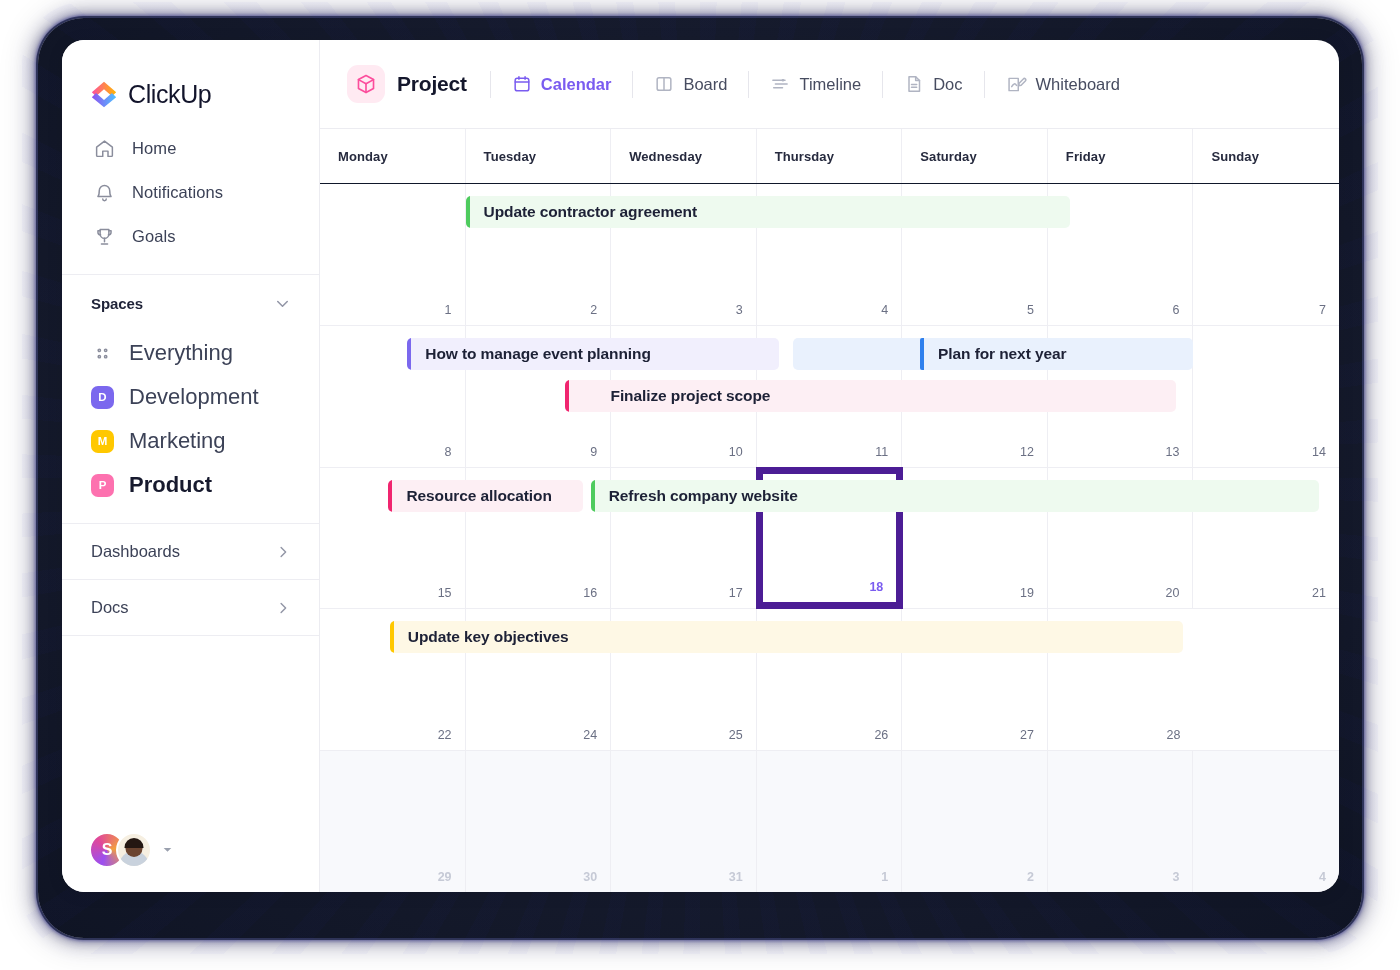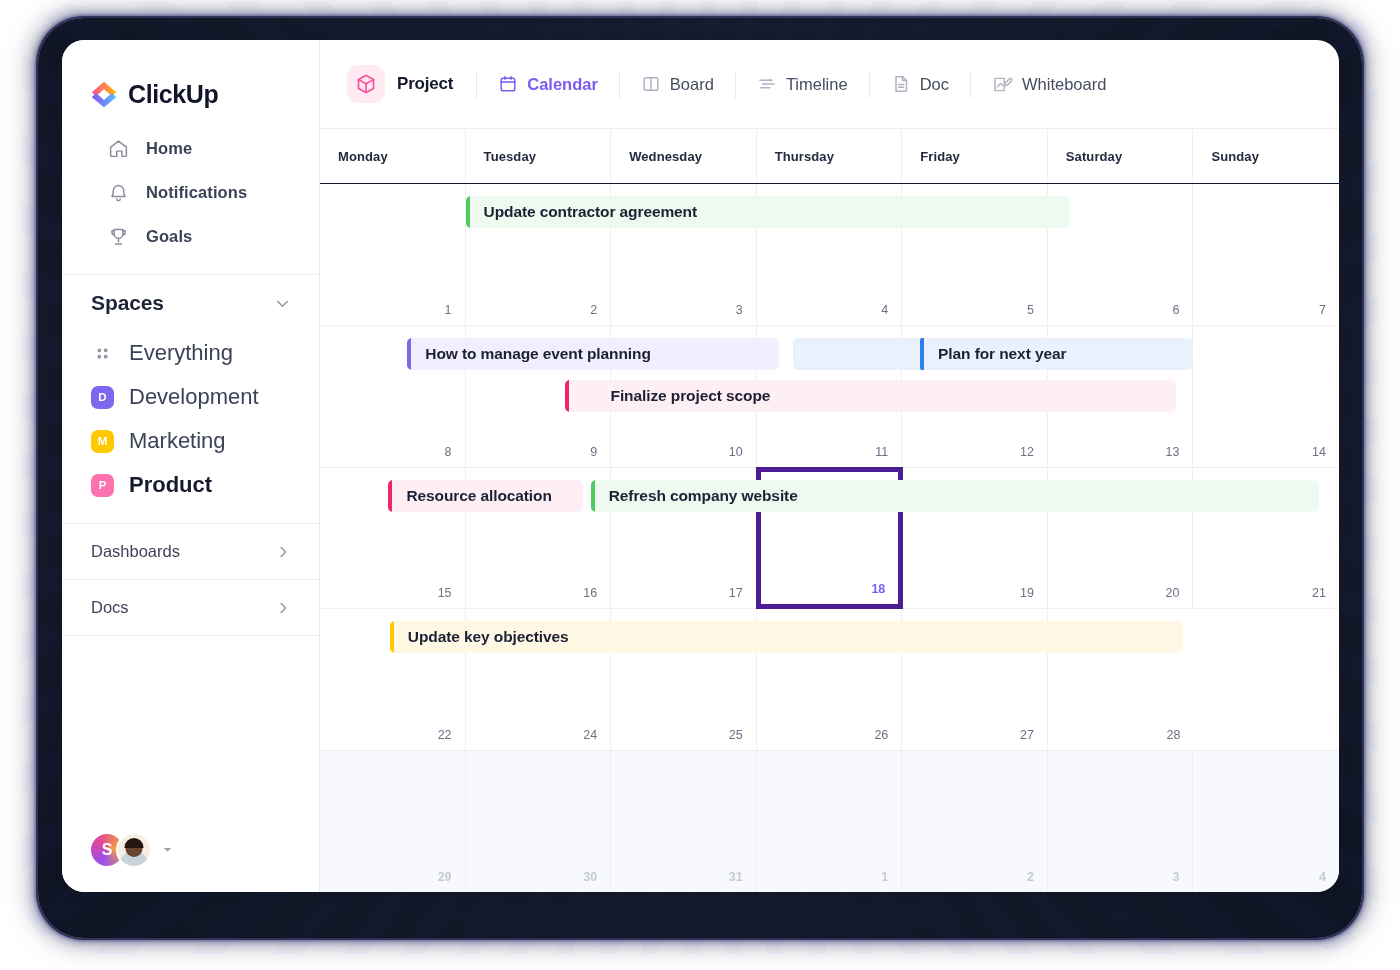--- a/index.html
+++ b/index.html
@@ -66,7 +66,7 @@
   }
   .logo-mark { width: 30px; height: 30px; flex: 0 0 30px; }
   .logo-text {
-    font-size: 25px; font-weight: bold; color: #12142b;
+    font-size: 25px; font-weight: normal; color: #12142b;
     letter-spacing: -.4px;
   }
 

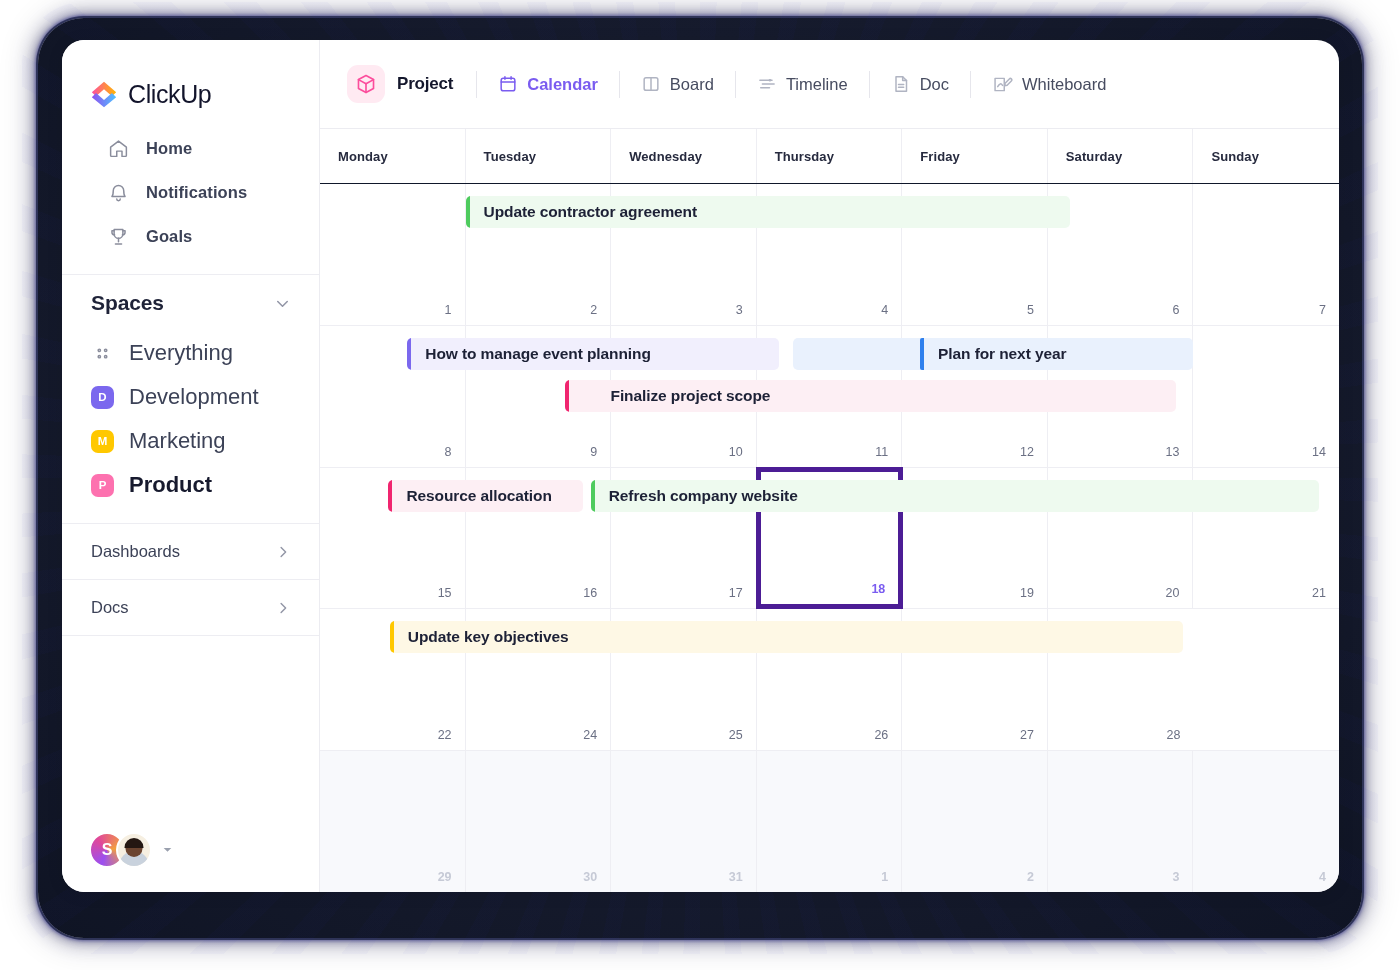--- a/index.html
+++ b/index.html
@@ -162,7 +162,7 @@
     background: #ffeaf2;
     display: flex; align-items: center; justify-content: center;
   }
-  .proj-name { font-size: 17px; font-weight: bold; color: #14172c; letter-spacing: -.2px; }
+  .proj-name { font-size: 21px; font-weight: bold; color: #14172c; letter-spacing: -.2px; }
 
   .vsep { width: 1px; height: 27px; background: #e6e6ec; }
 

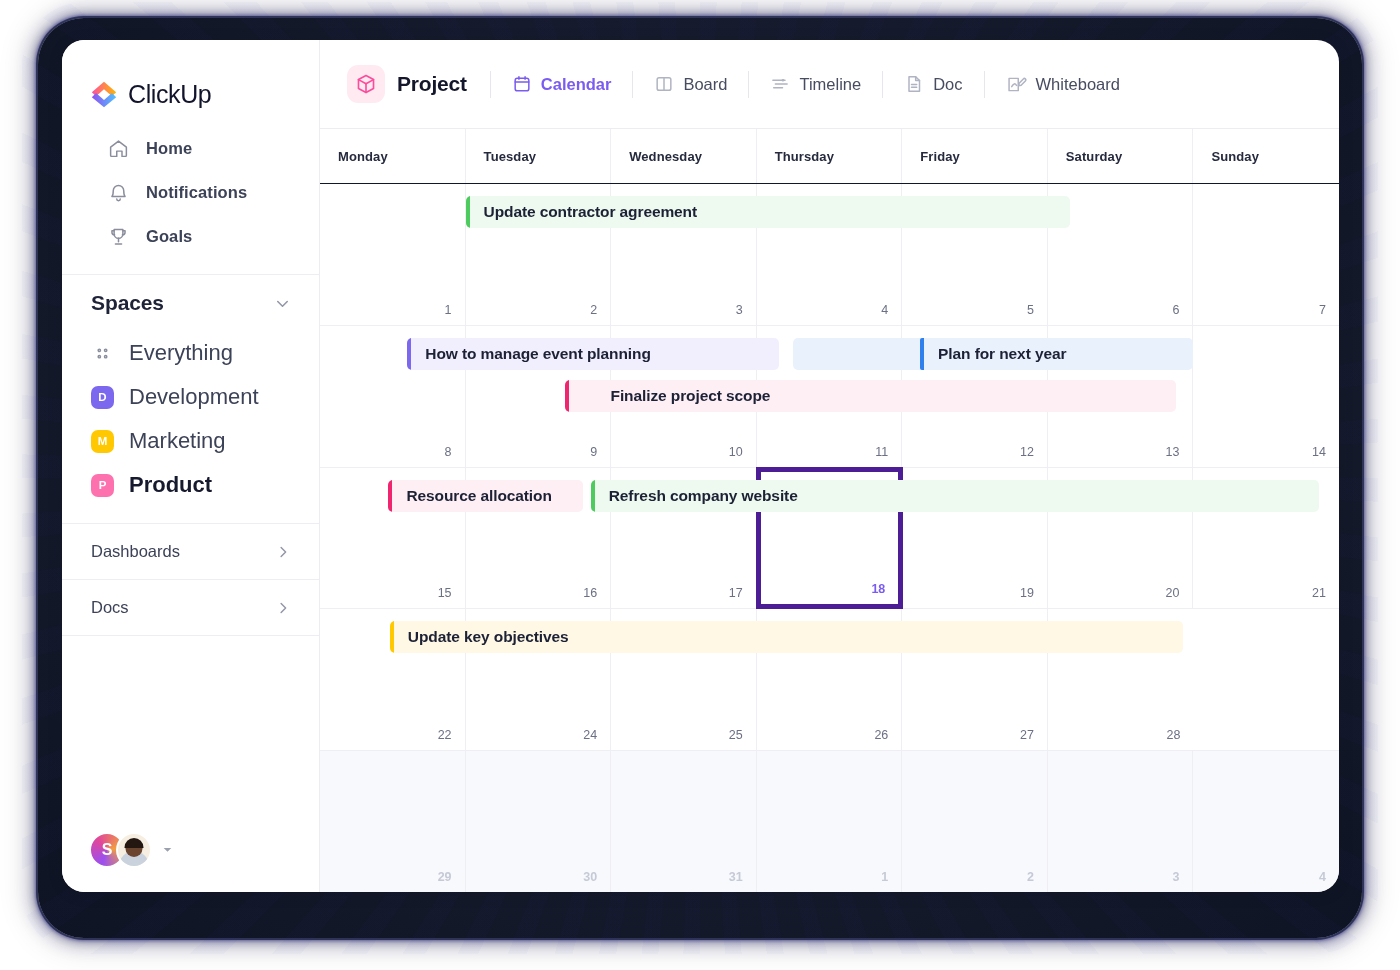--- a/index.html
+++ b/index.html
@@ -70,7 +70,7 @@
     letter-spacing: -.4px;
   }
 
-  .nav-list { padding: 8px 0 0 16px; font-weight: bold; }
+  .nav-list { padding: 8px 0 0 2px; }
   .nav-item {
     display: flex; align-items: center; gap: 17px;
     height: 44px;

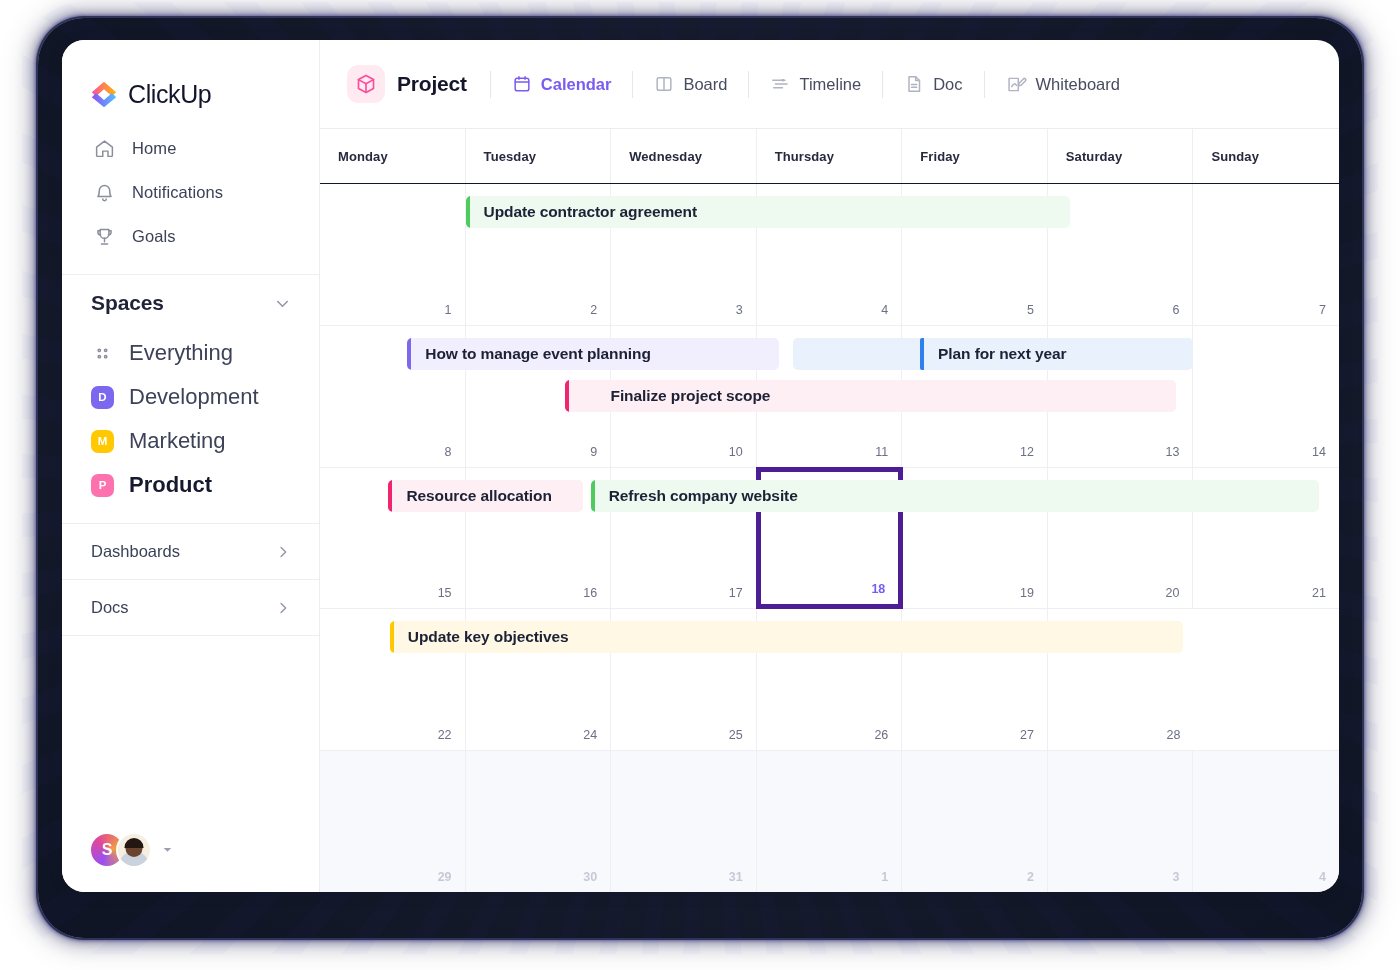--- a/index.html
+++ b/index.html
@@ -471,8 +471,8 @@
         <div class="d">Tuesday</div>
         <div class="d">Wednesday</div>
         <div class="d">Thursday</div>
+        <div class="d">Saturday</div>
         <div class="d">Friday</div>
-        <div class="d">Saturday</div>
         <div class="d">Sunday</div>
       </div>
       <div id="weeks">

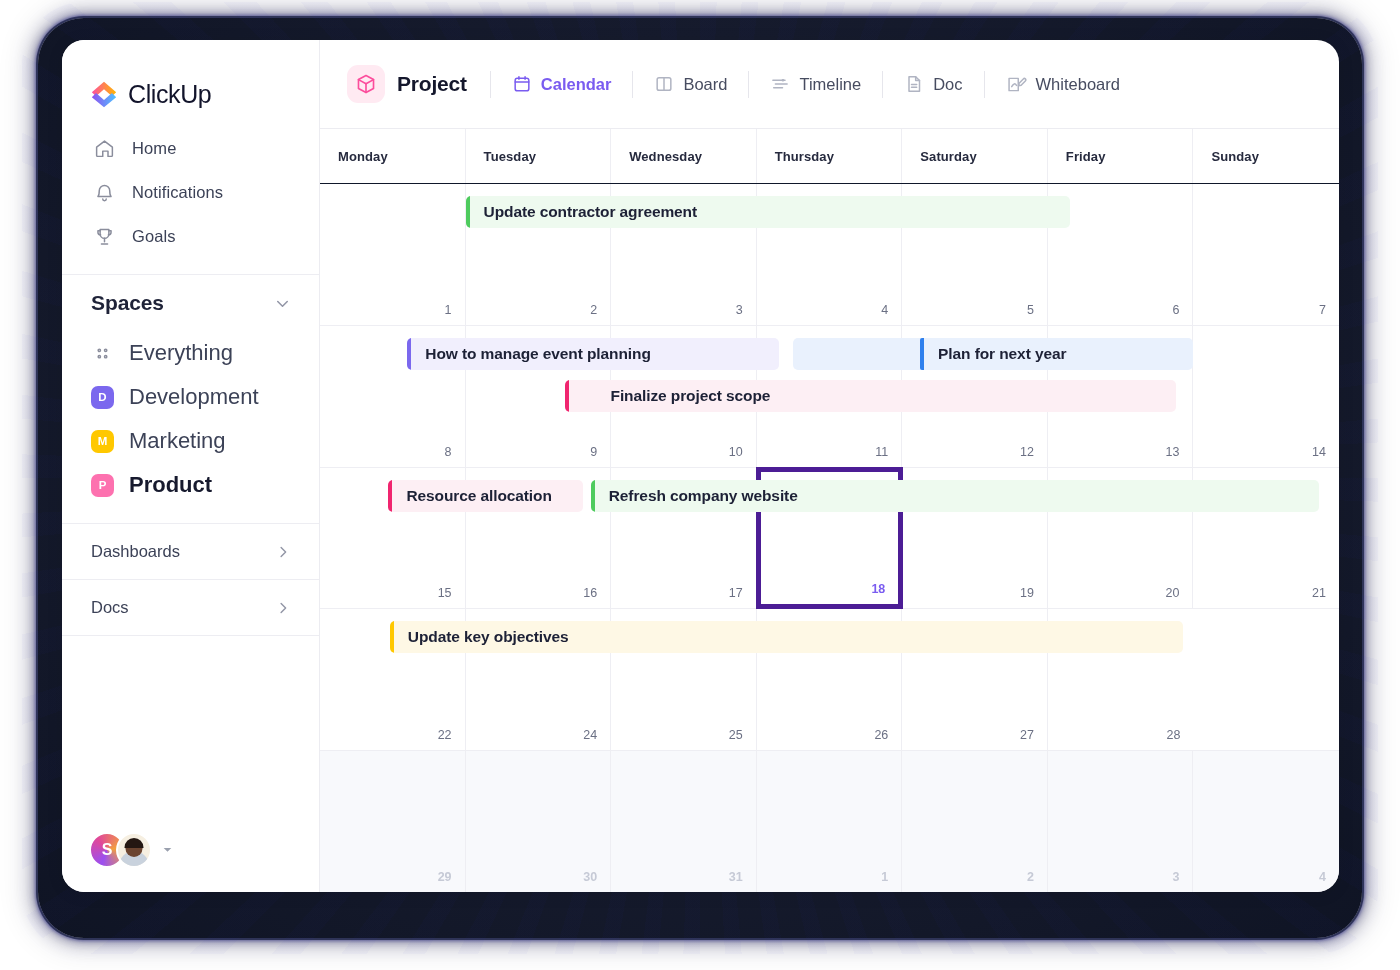--- a/index.html
+++ b/index.html
@@ -94,7 +94,7 @@
     height: 56px;
   }
   .section-head .title {
-    font-size: 21px; font-weight: bold; color: #1f2338; letter-spacing: -.1px;
+    font-size: 15px; font-weight: bold; color: #1f2338; letter-spacing: -.1px;
   }
   .chev { color: #9296a6; display: flex; }
 

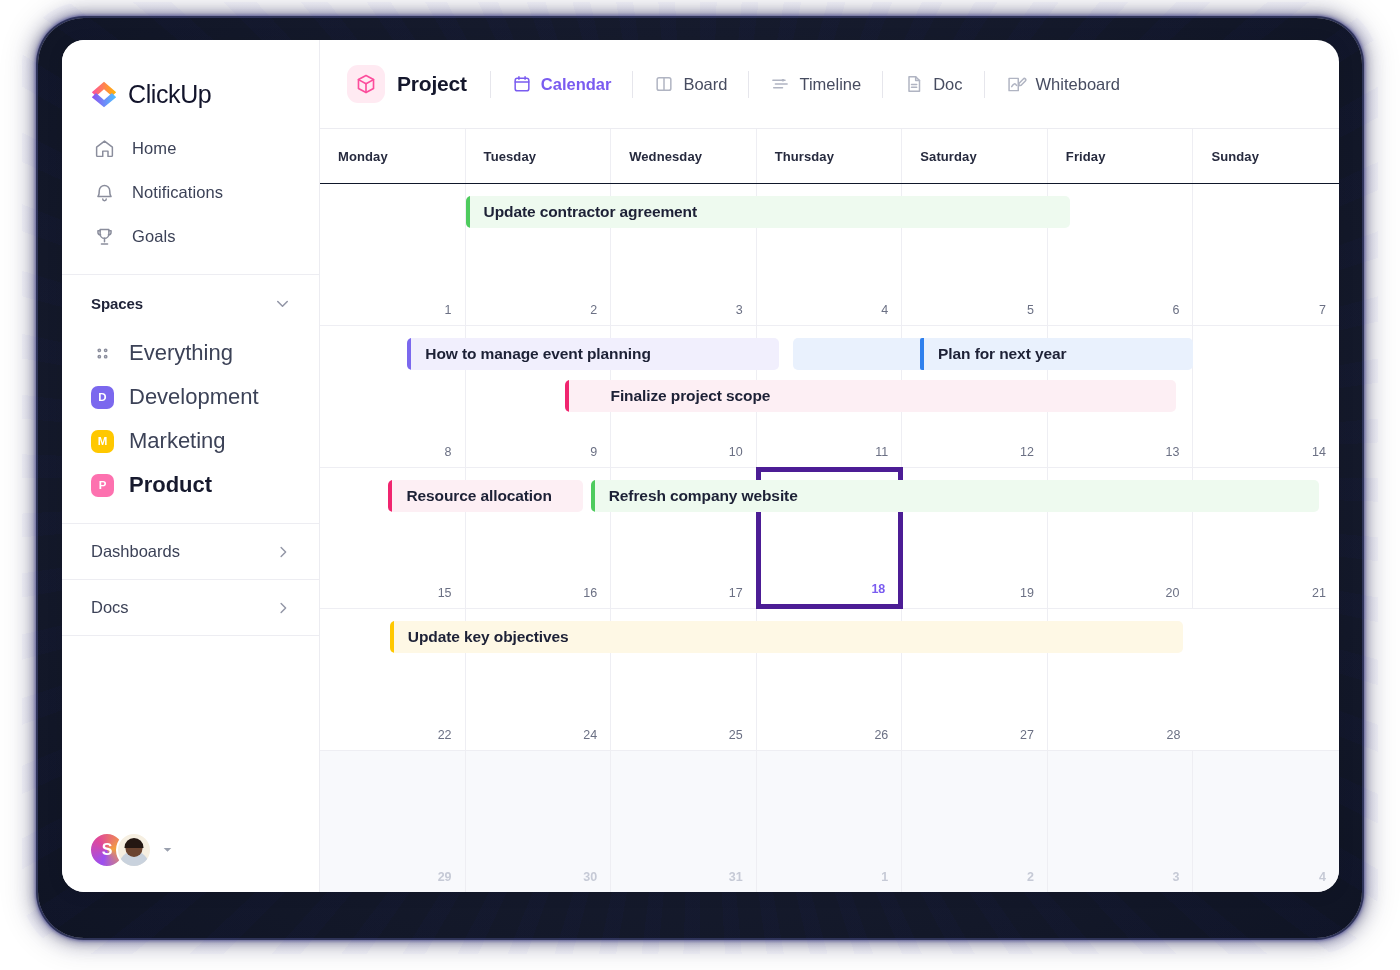--- a/index.html
+++ b/index.html
@@ -212,7 +212,7 @@
   .wgrid .cell { border-right: 1px solid #eeeef3; position: relative; }
   .wgrid .cell:last-child { border-right: none; }
   .wgrid .cell.today {
-    border: 5px solid #4c1d95;
+    border: 7px solid #4c1d95;
     margin: -1px -1px -1px -1px;
     z-index: 2;
     padding-left: 41px;

